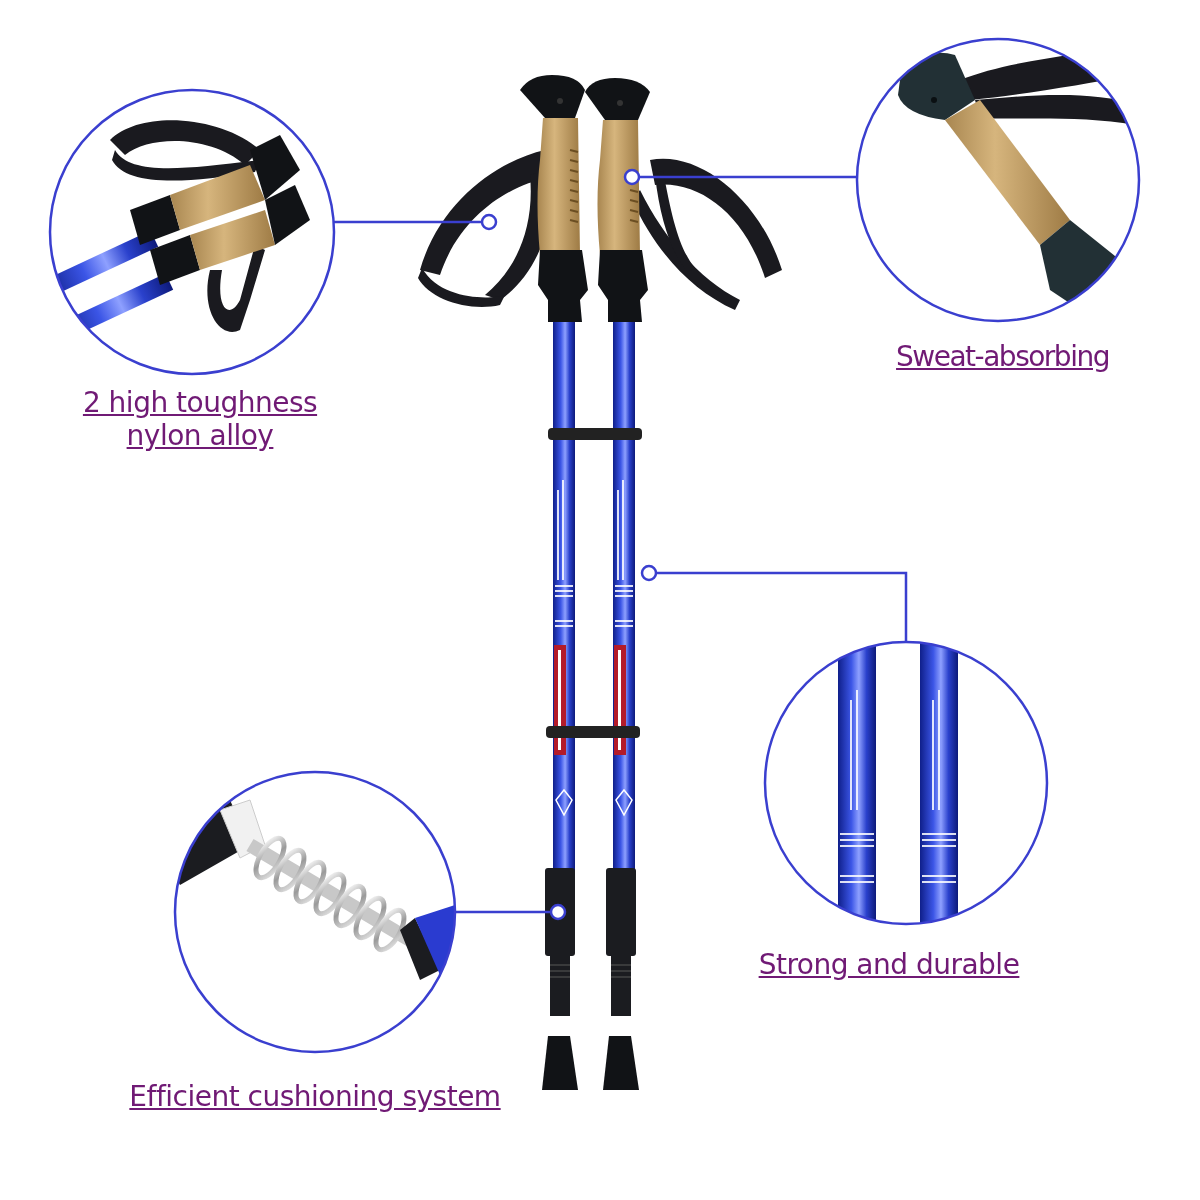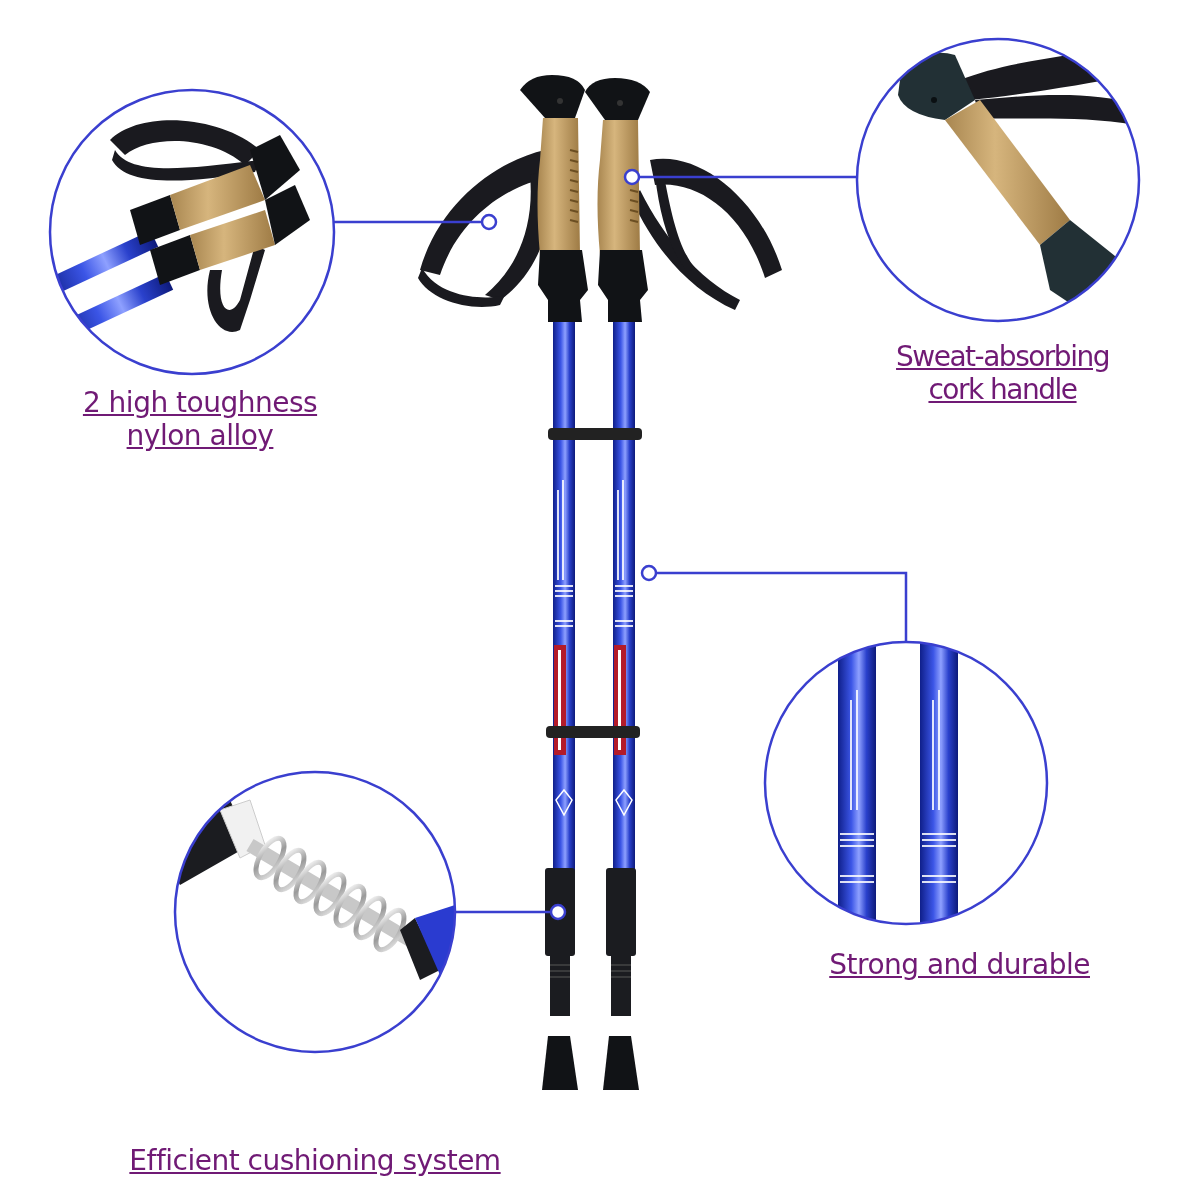--- a/index.html
+++ b/index.html
@@ -235,7 +235,6 @@
   </div>
   <div class="caption cap-cork">
     <span>Sweat-absorbing</span>
-    <span>cork handle</span>
   </div>
   <div class="caption cap-frame">
     <span>Strong and durable</span>

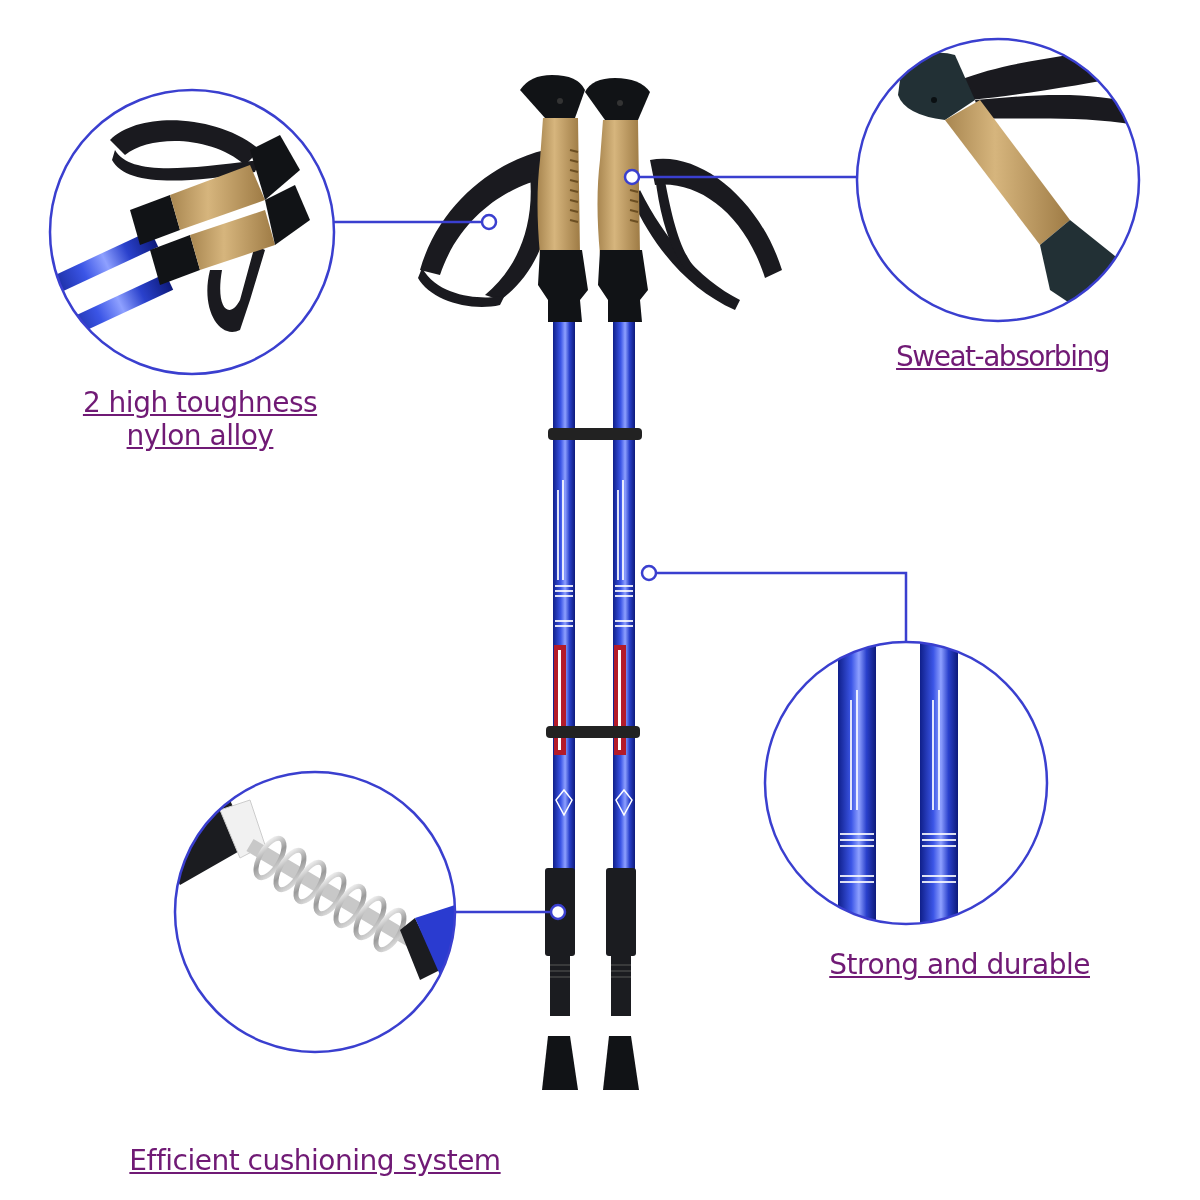--- a/index.html
+++ b/index.html
@@ -13,7 +13,7 @@
     .cap-straps { left: 40px; top: 386px; width: 320px; }
     .cap-cork { left: 860px; top: 340px; width: 285px; letter-spacing: -1.5px; }
     .cap-cushion { left: 100px; top: 1144px; width: 430px; }
-    .cap-frame { left: 730px; top: 948px; width: 360px; text-align: right; }
+    .cap-frame { left: 709px; top: 948px; width: 360px; }
   </style>
 </head>
 <body>

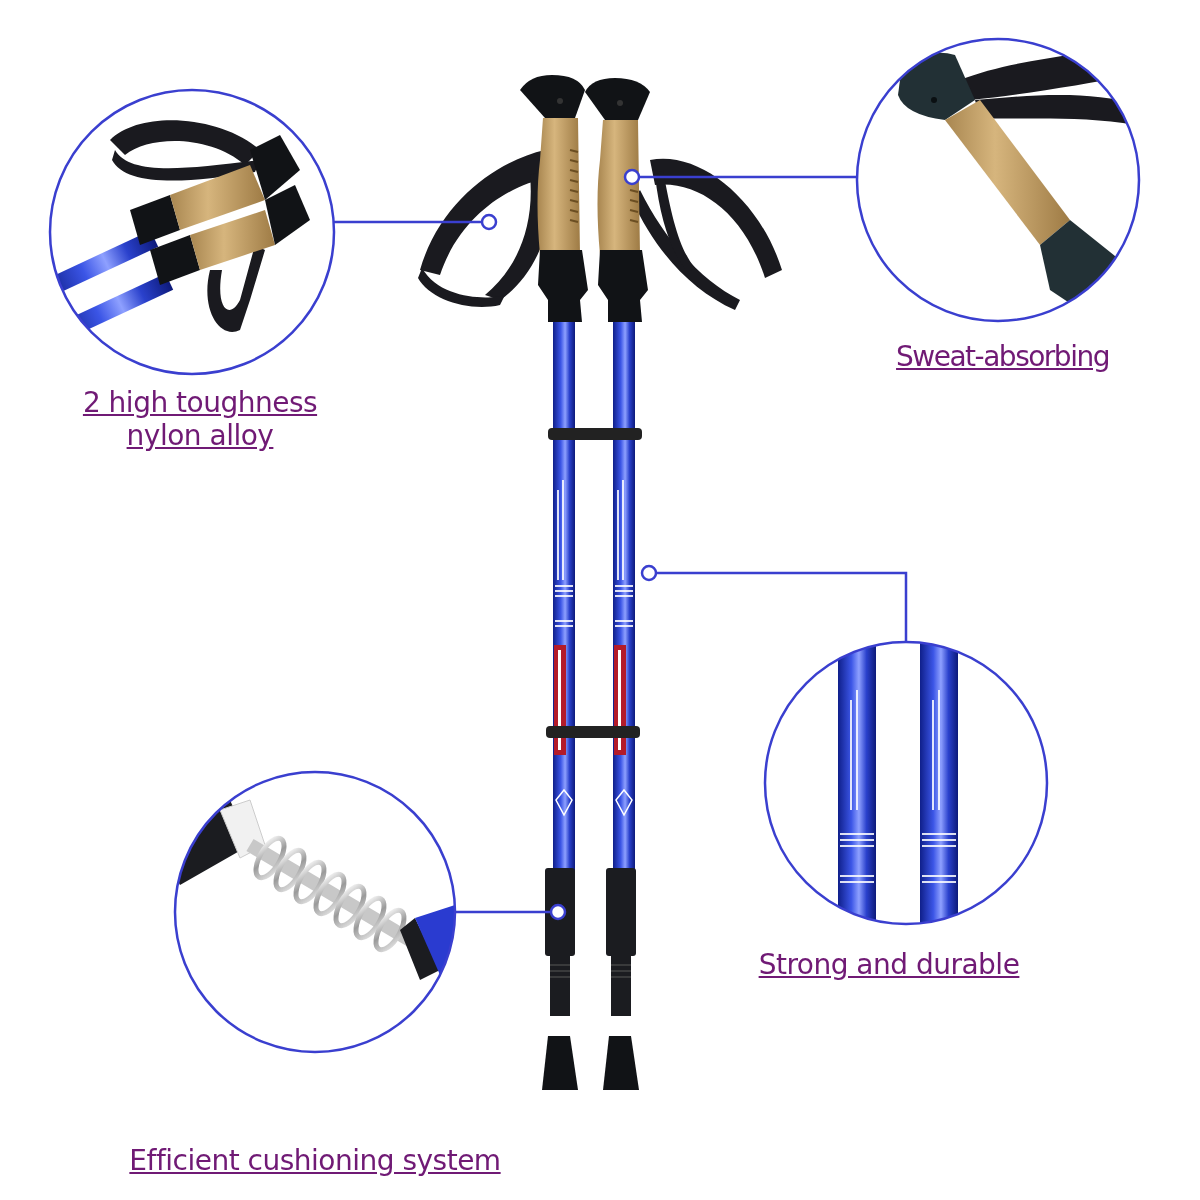--- a/index.html
+++ b/index.html
@@ -12,7 +12,7 @@
     .caption span { display: block; white-space: nowrap; }
     .cap-straps { left: 40px; top: 386px; width: 320px; }
     .cap-cork { left: 860px; top: 340px; width: 285px; letter-spacing: -1.5px; }
-    .cap-cushion { left: 100px; top: 1144px; width: 430px; }
+    .cap-cushion { left: 100px; top: 1080px; width: 430px; }
     .cap-frame { left: 709px; top: 948px; width: 360px; }
   </style>
 </head>

